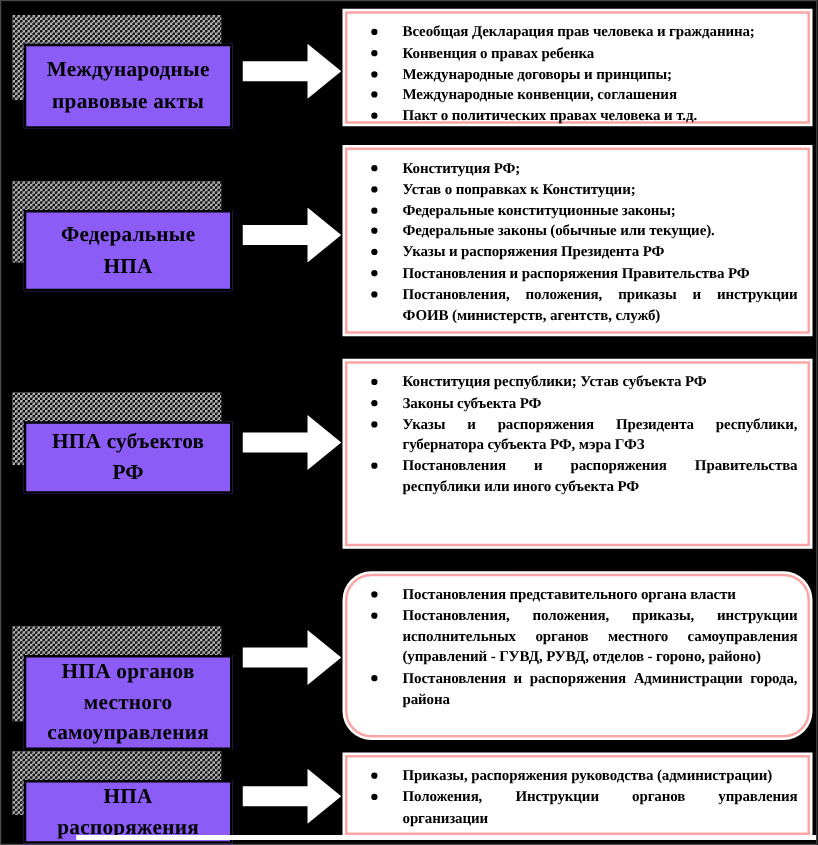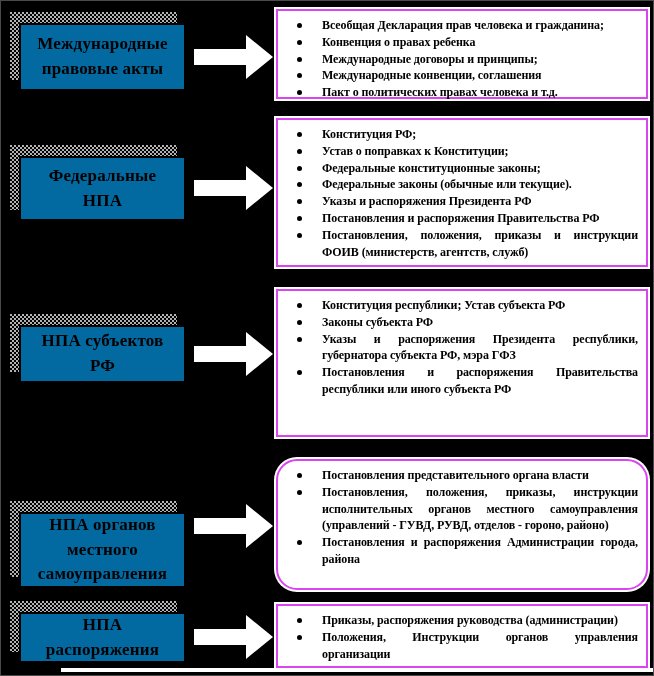--- a/index.html
+++ b/index.html
@@ -48,7 +48,7 @@
   
   .right-box{
     position:absolute;left:275px;width:372px;
-    background:#fff;border:2px solid #d946ef;box-sizing:border-box;
+    background:#fff;border:2px solid #fca5a5;box-sizing:border-box;
     box-shadow:0 0 0 2px #fff;
   }
   .r1.right-box{top:8px;height:90px;}

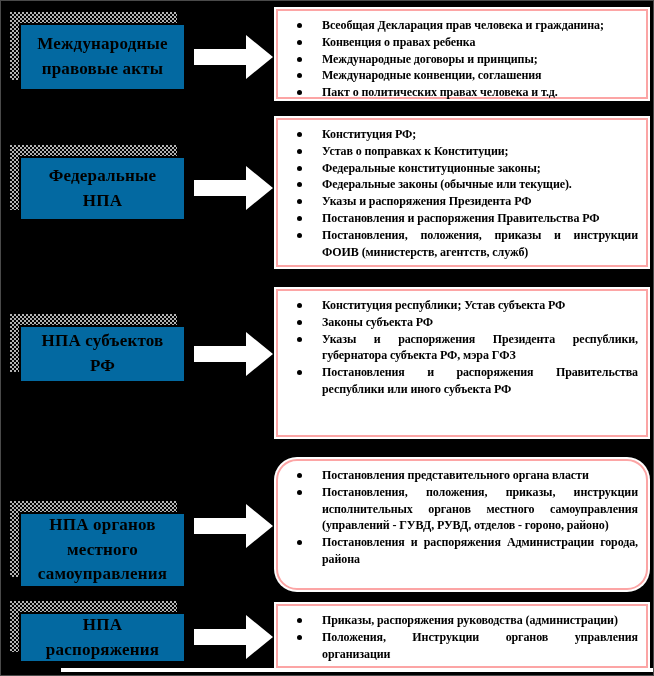--- a/index.html
+++ b/index.html
@@ -26,8 +26,8 @@
     background-position:0 0,2px 2px;
   }
   .white-box{
-    position:absolute;left:0;top:0;width:100%;height:100%;
-    background:#0369a1;border:2px solid #000;box-sizing:border-box;
+    position:absolute;left:0;top:12px;width:100%;height:100%;
+    background:#8b5cf6;border:2px solid #000;box-sizing:border-box;
     display:flex;align-items:center;justify-content:center;
     text-align:center;padding:2px 8px;
   }

